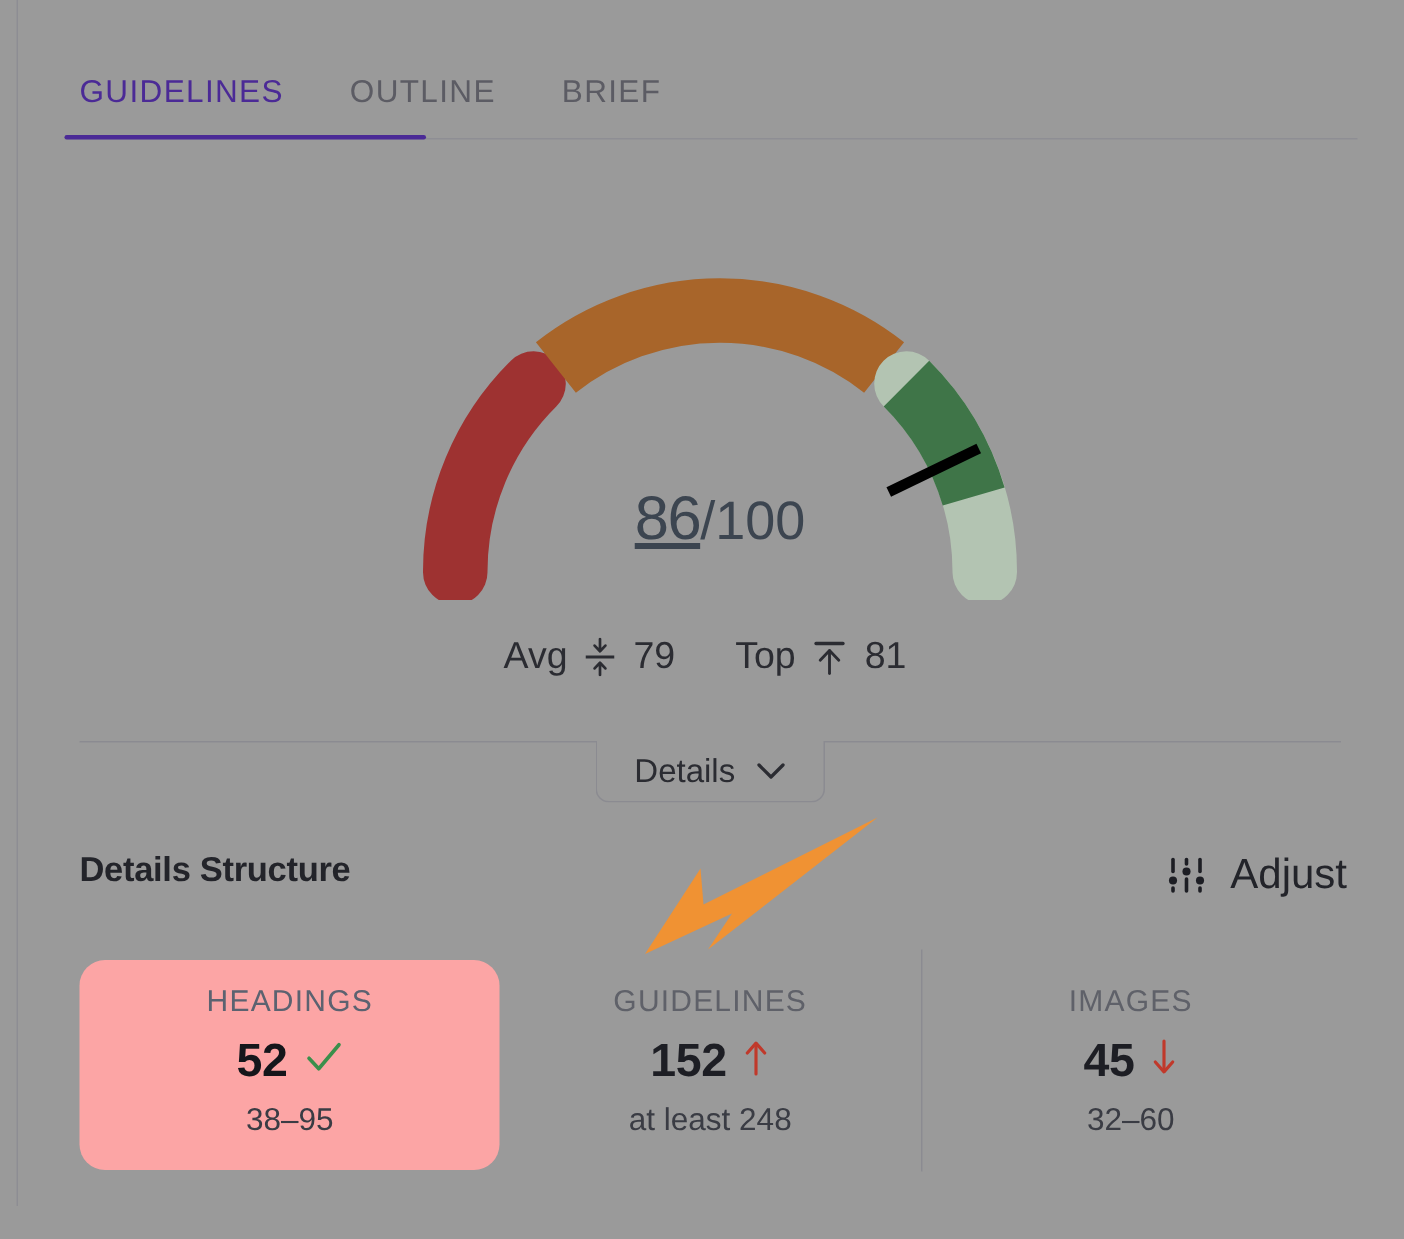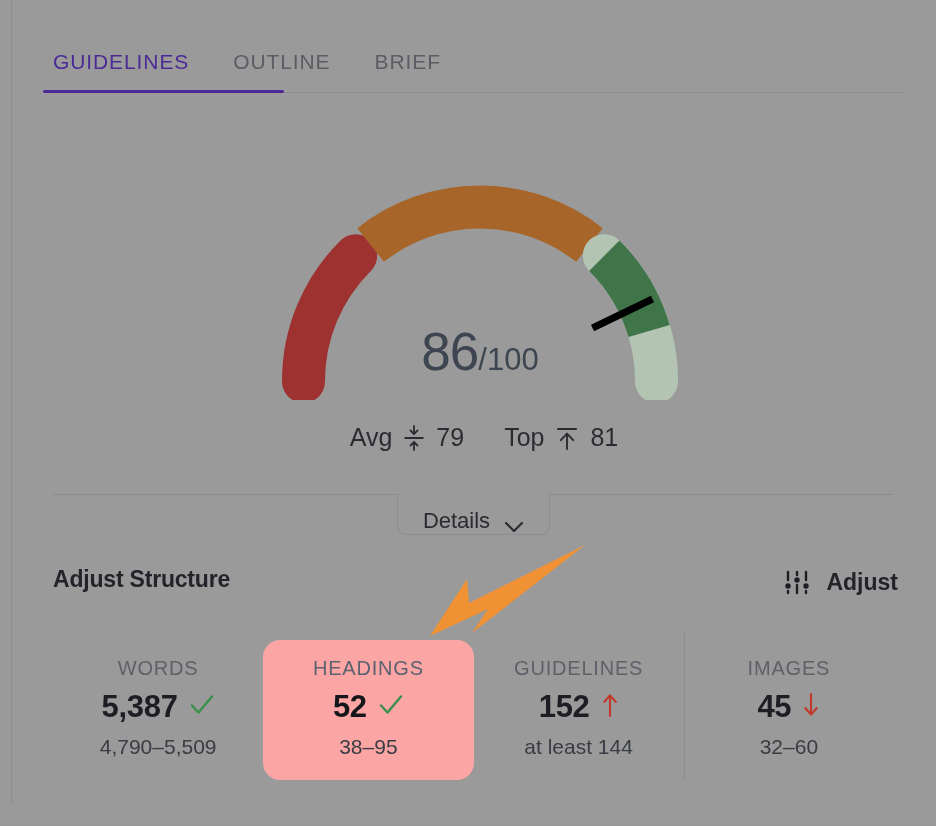--- a/index.html
+++ b/index.html
@@ -131,9 +131,10 @@
     white-space: nowrap;
   }
   #gauge-value .score {
-    font-size: 53px;
+    font-size: 41px;
     font-weight: 400;
     letter-spacing: -1px;
+    text-decoration: underline;
   }
   #gauge-value .outof {
     font-size: 31px;

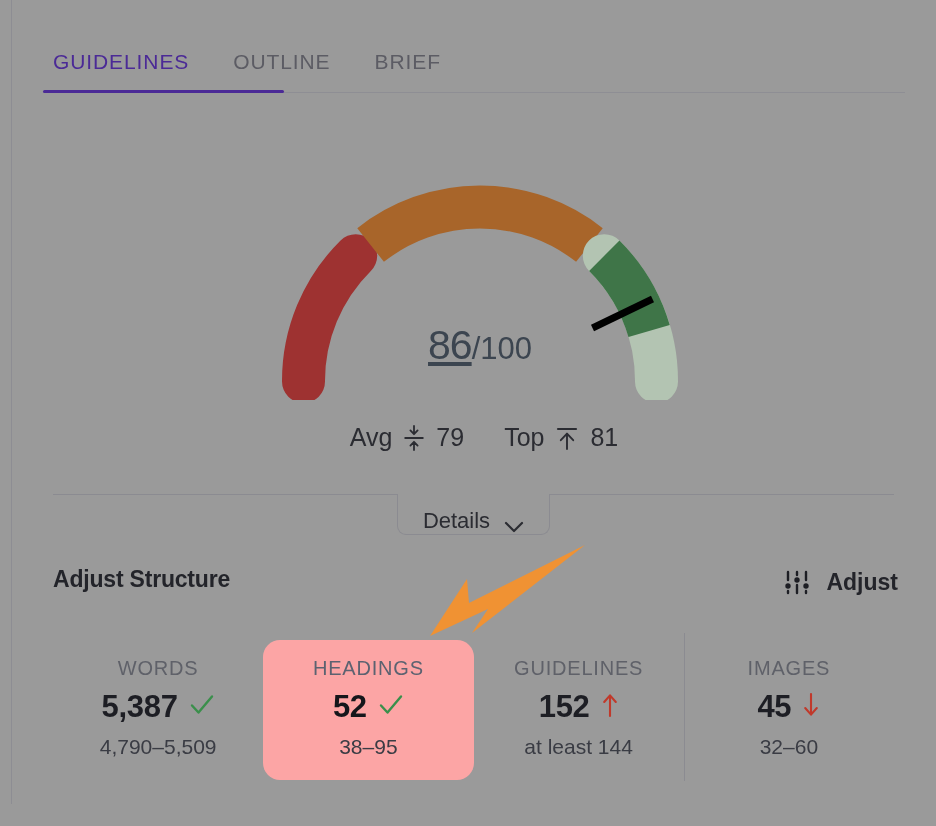--- a/index.html
+++ b/index.html
@@ -137,7 +137,7 @@
     text-decoration: underline;
   }
   #gauge-value .outof {
-    font-size: 31px;
+    font-size: 36px;
     font-weight: 400;
     color: #3c4550;
   }

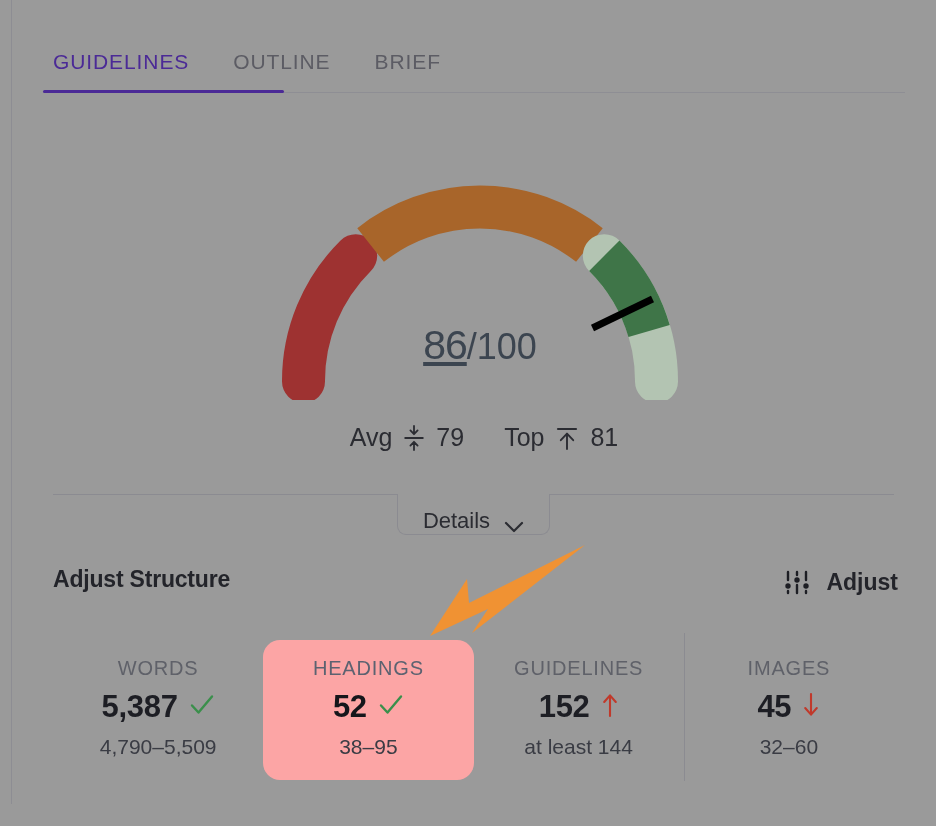--- a/index.html
+++ b/index.html
@@ -145,7 +145,7 @@
   
   #benchmarks {
     position: absolute;
-    left: 262px;
+    left: 248px;
     top: 423px;
     width: 420px;
     display: flex;

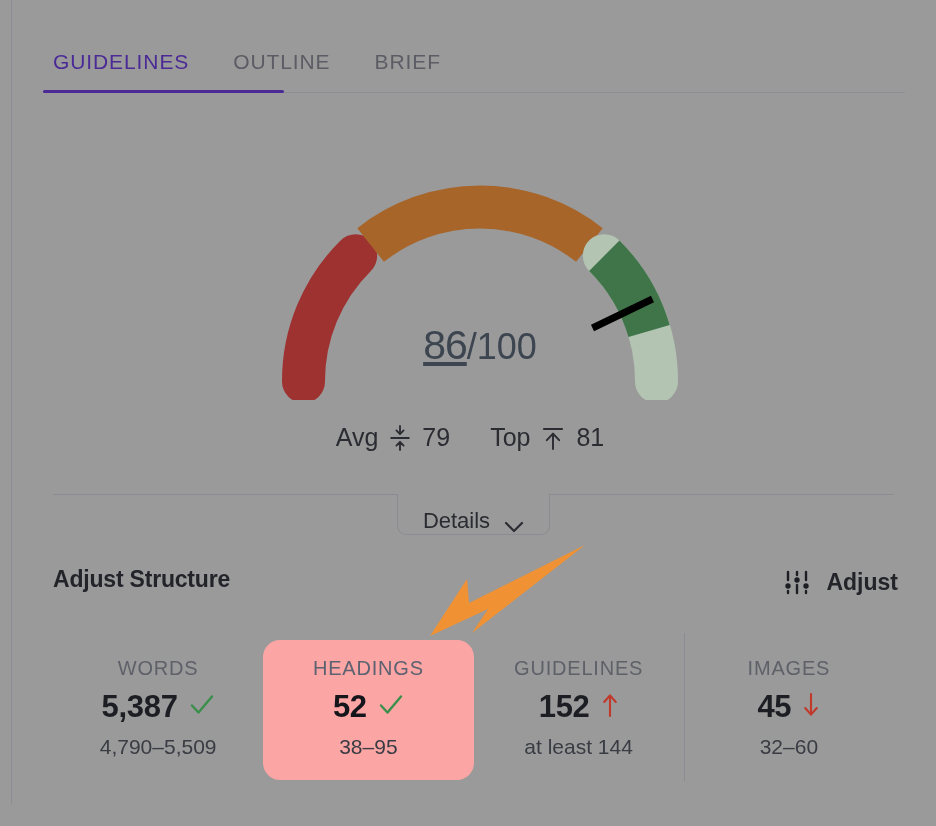--- a/index.html
+++ b/index.html
@@ -180,7 +180,7 @@
     border-radius: 0 0 9px 9px;
     background: #9a9a9a;
     display: flex;
-    align-items: flex-end;
+    align-items: center;
     justify-content: center;
     gap: 14px;
     cursor: pointer;

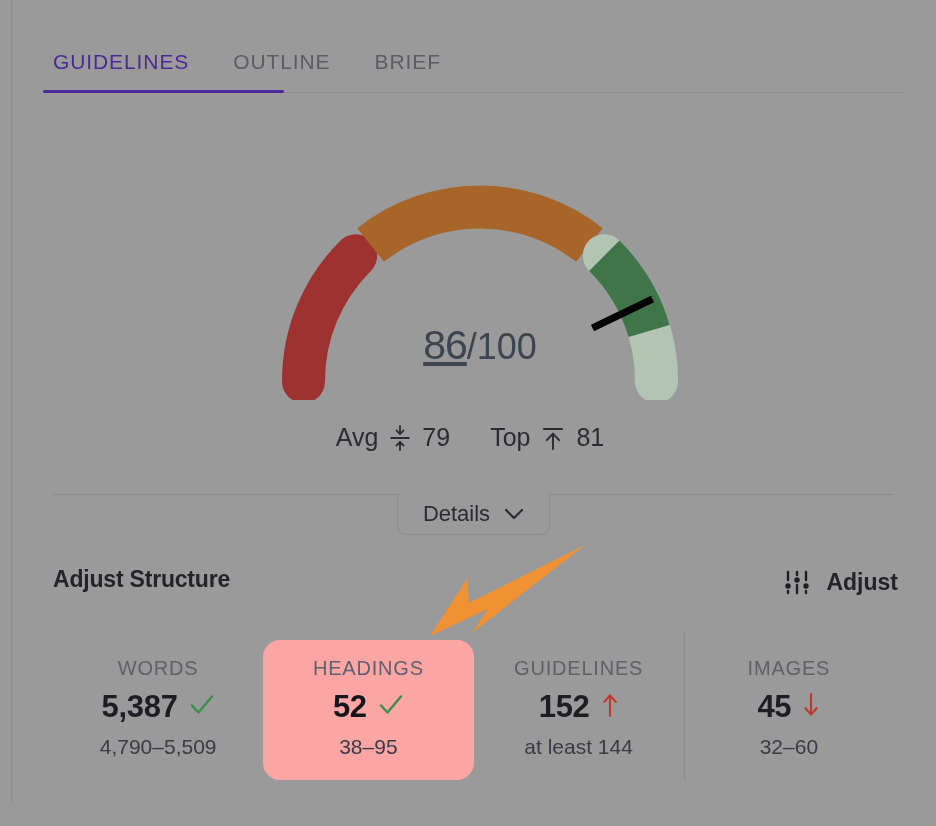--- a/index.html
+++ b/index.html
@@ -372,7 +372,7 @@
   </div>
 
   <div id="content-structure-head">
-    <div class="section-title">Adjust Structure</div>
+    <div class="section-title">Details Structure</div>
   </div>
 
   <div id="adjust-btn">

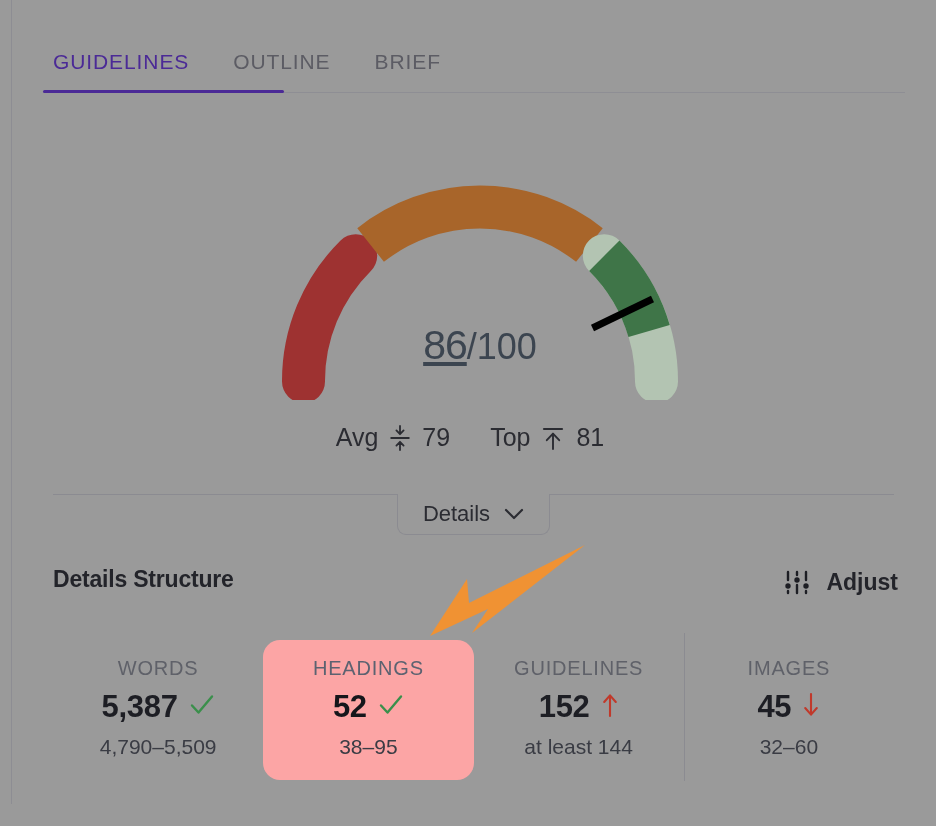--- a/index.html
+++ b/index.html
@@ -205,8 +205,8 @@
     cursor: pointer;
   }
   #adjust-btn .label {
-    font-size: 23px;
-    font-weight: bold;
+    font-size: 28px;
+    font-weight: normal;
     color: #23242a;
   }
   #adjust-btn svg { display: block; }

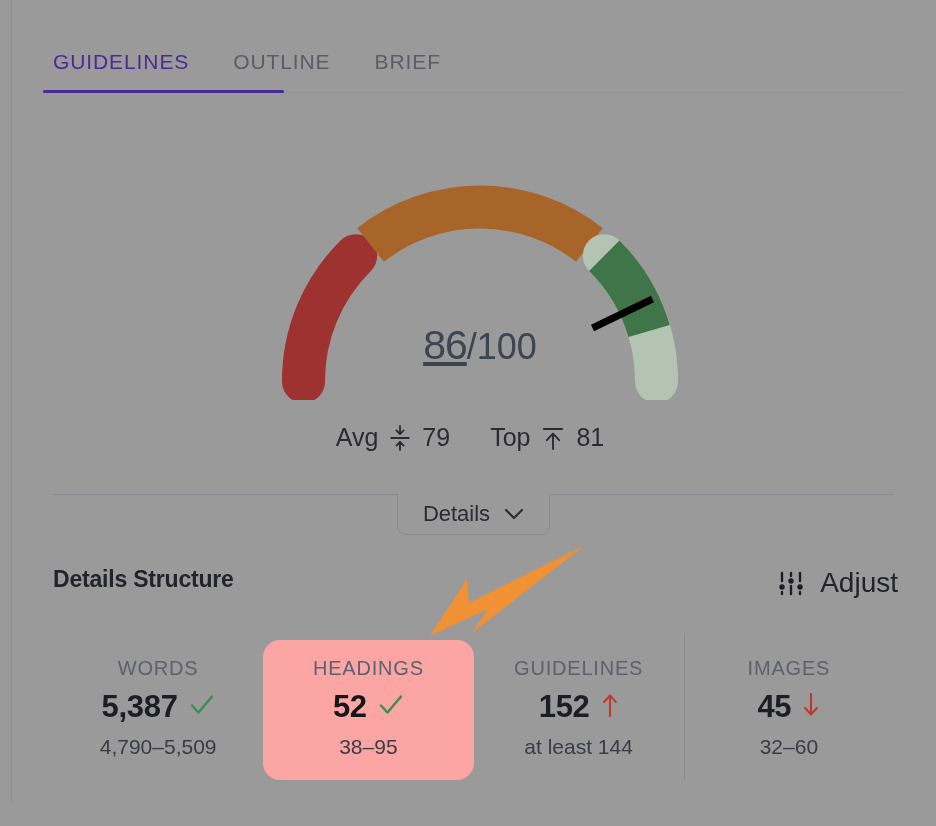--- a/index.html
+++ b/index.html
@@ -394,18 +394,6 @@
 
   <div id="stats">
 
-    <div class="stat">
-      <div class="cap">WORDS</div>
-      <div class="valrow">
-        <span class="num">5,387</span>
-        <span class="mark">
-          <svg width="26" height="24" viewBox="0 0 26 24">
-            <path d="M3 12.5 L9.5 19.5 L23 3.5" stroke="#3a8f4b" stroke-width="2.4" fill="none" stroke-linecap="round" stroke-linejoin="round"></path>
-          </svg>
-        </span>
-      </div>
-      <div class="range">4,790–5,509</div>
-    </div>
 
     <div class="stat highlight">
       <div class="cap">HEADINGS</div>

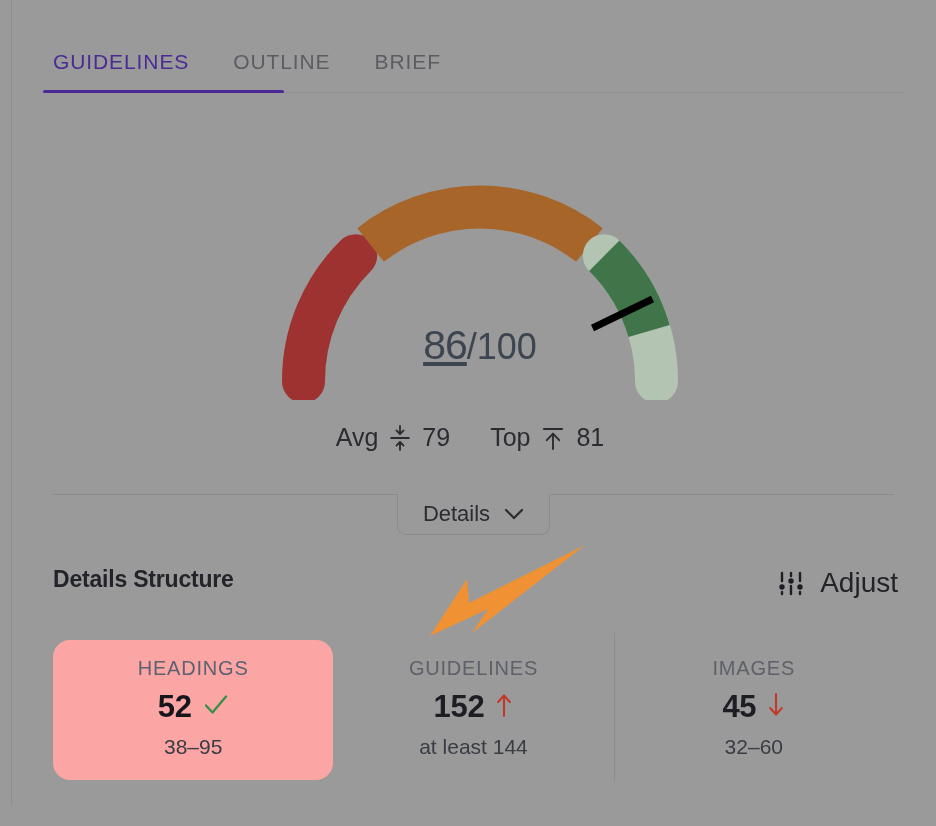--- a/index.html
+++ b/index.html
@@ -419,7 +419,7 @@
           </svg>
         </span>
       </div>
-      <div class="range">at least 144</div>
+      <div class="range">at least 248</div>
     </div>
 
     <div class="stat">

